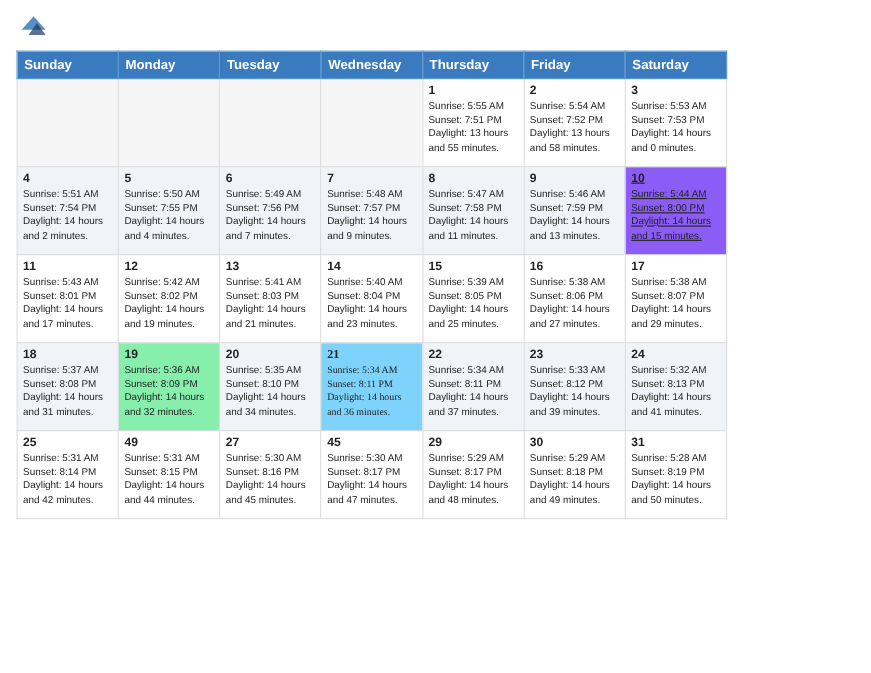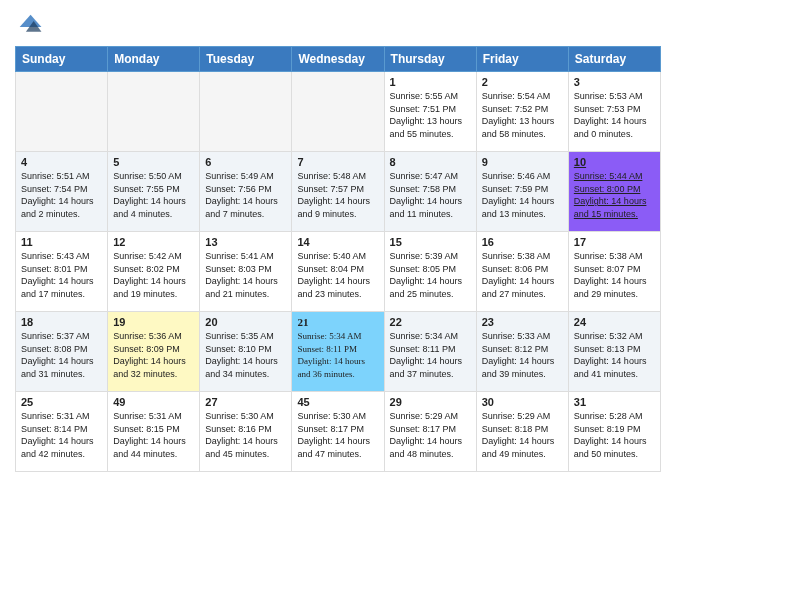--- a/index.html
+++ b/index.html
@@ -284,7 +284,7 @@
           Daylight: 14 hours and 31 minutes.
         </div>
           </td>
-          <td style="background: #fef9c3;">
+          <td style="background: #86efac;">
             <span class="day-number">19</span>
         <div class="day-info">
           Sunrise: 5:36 AM<br>

